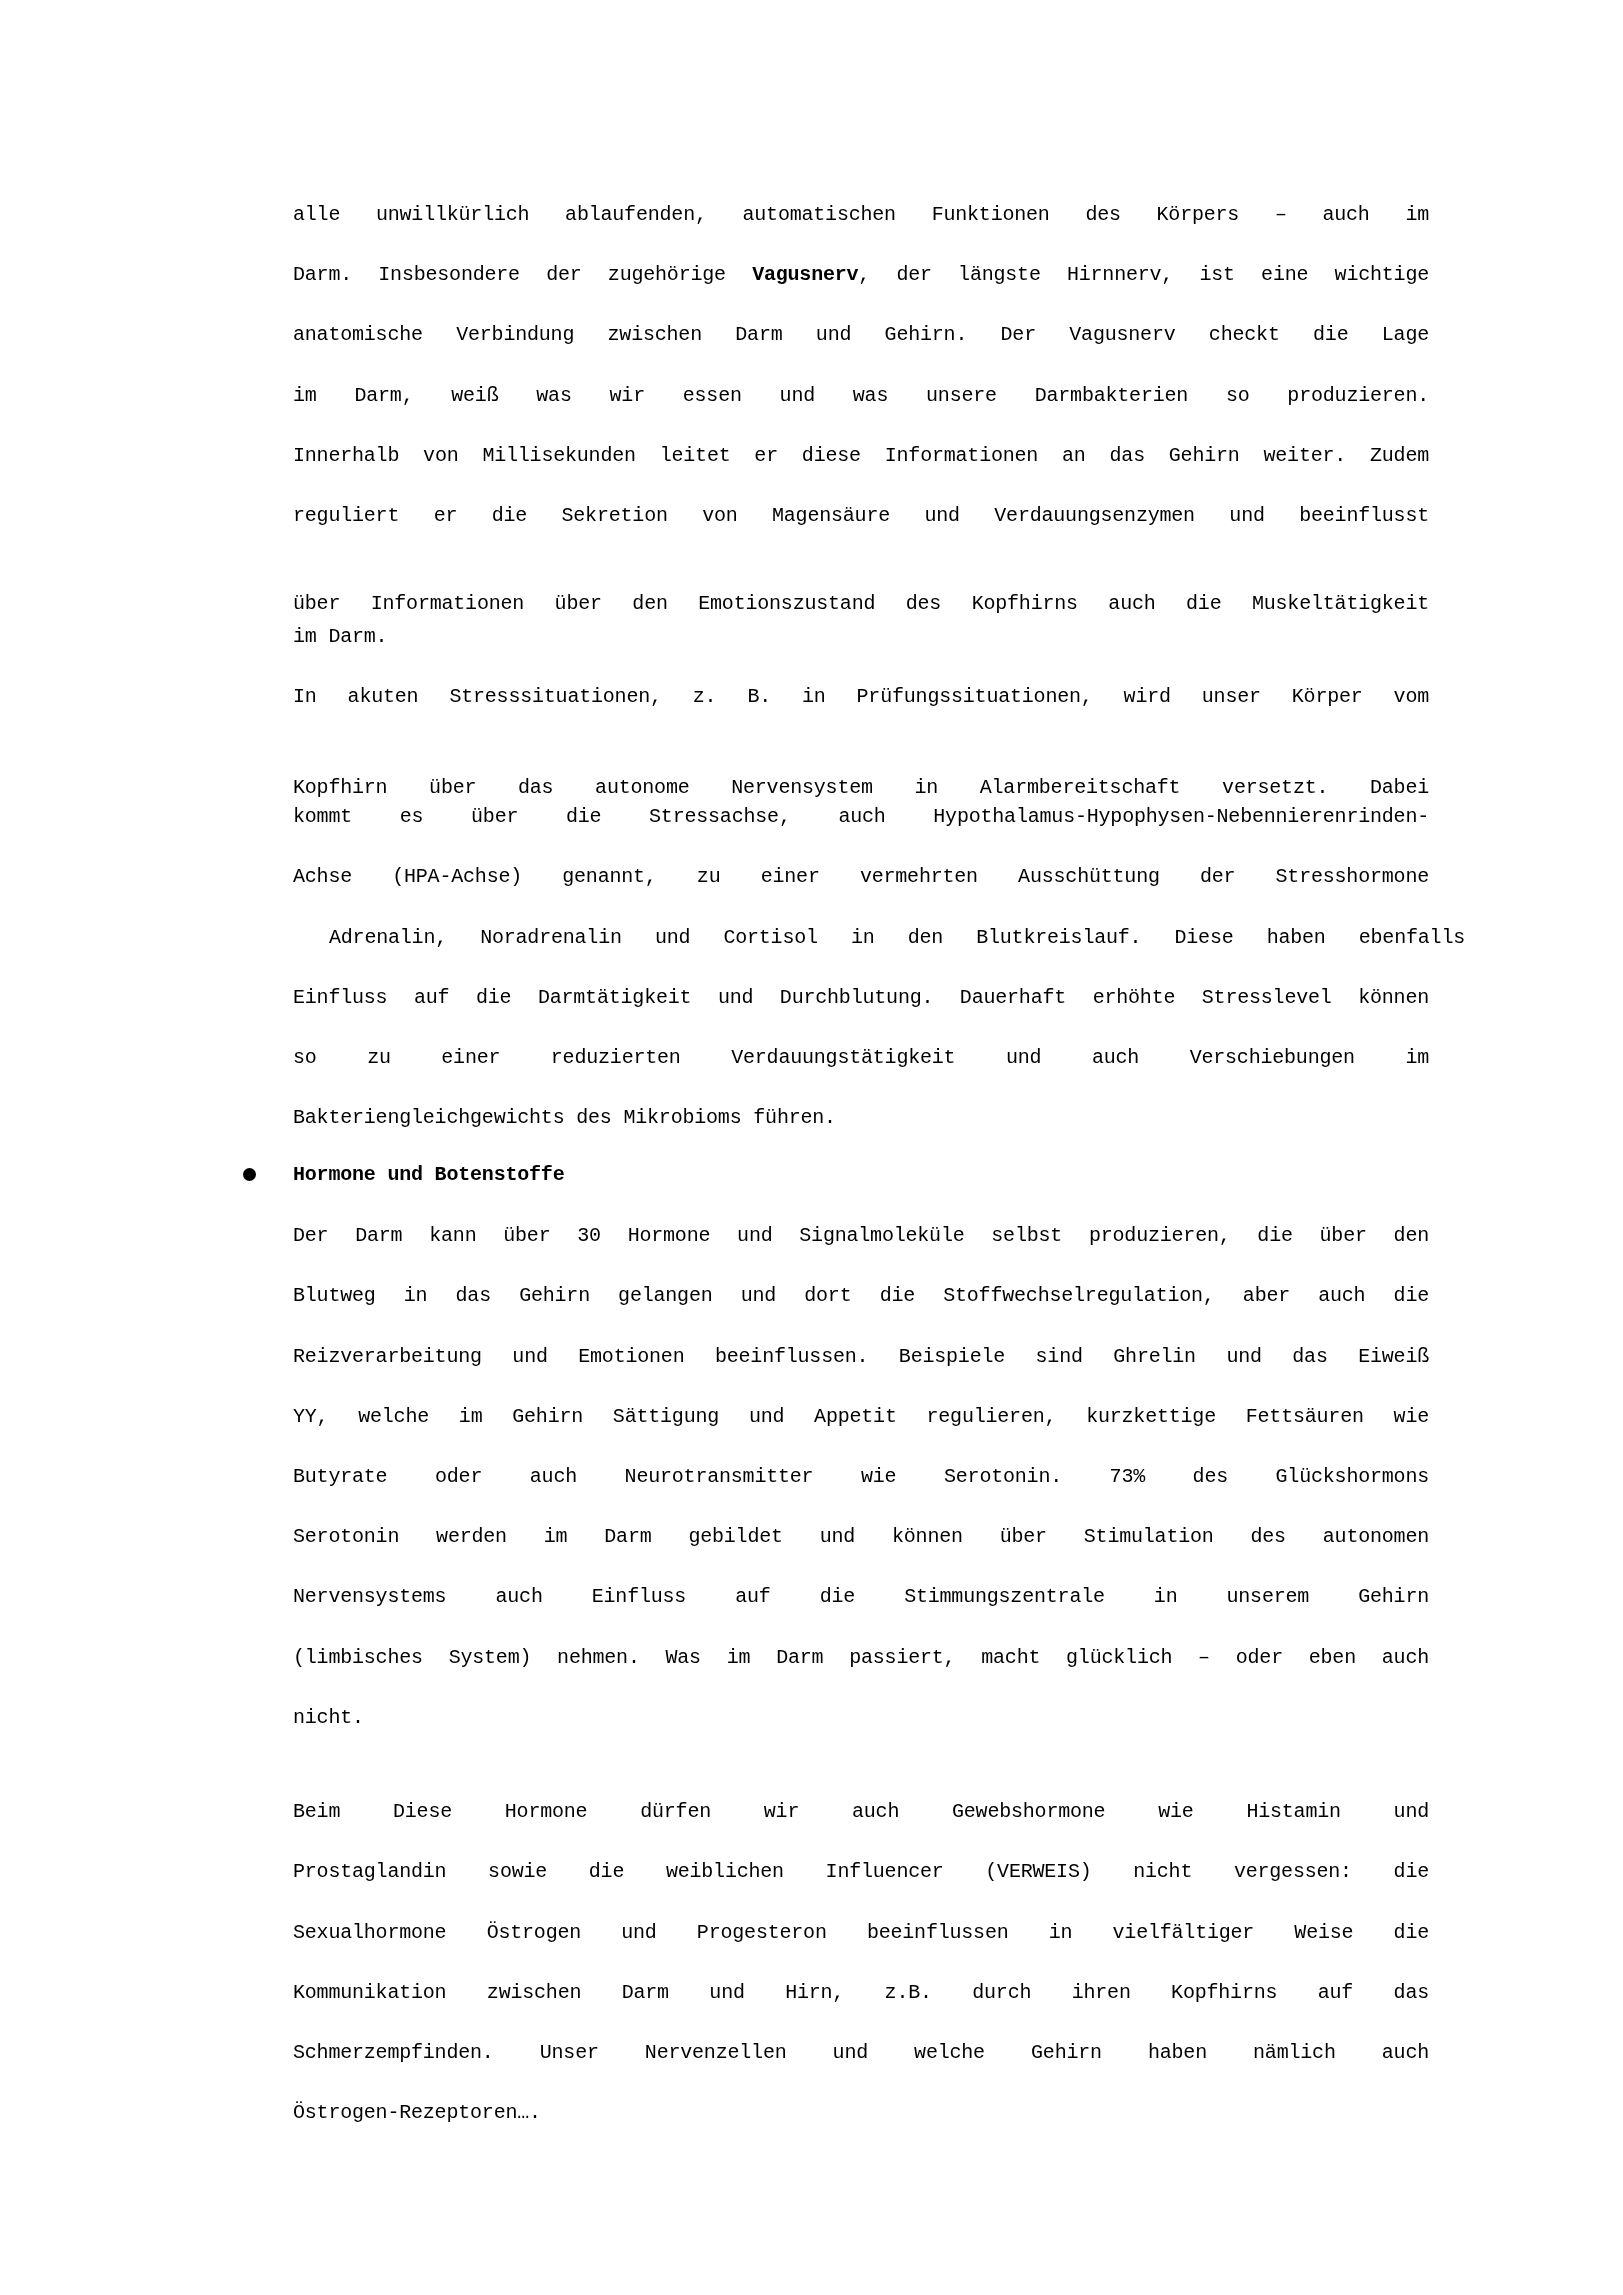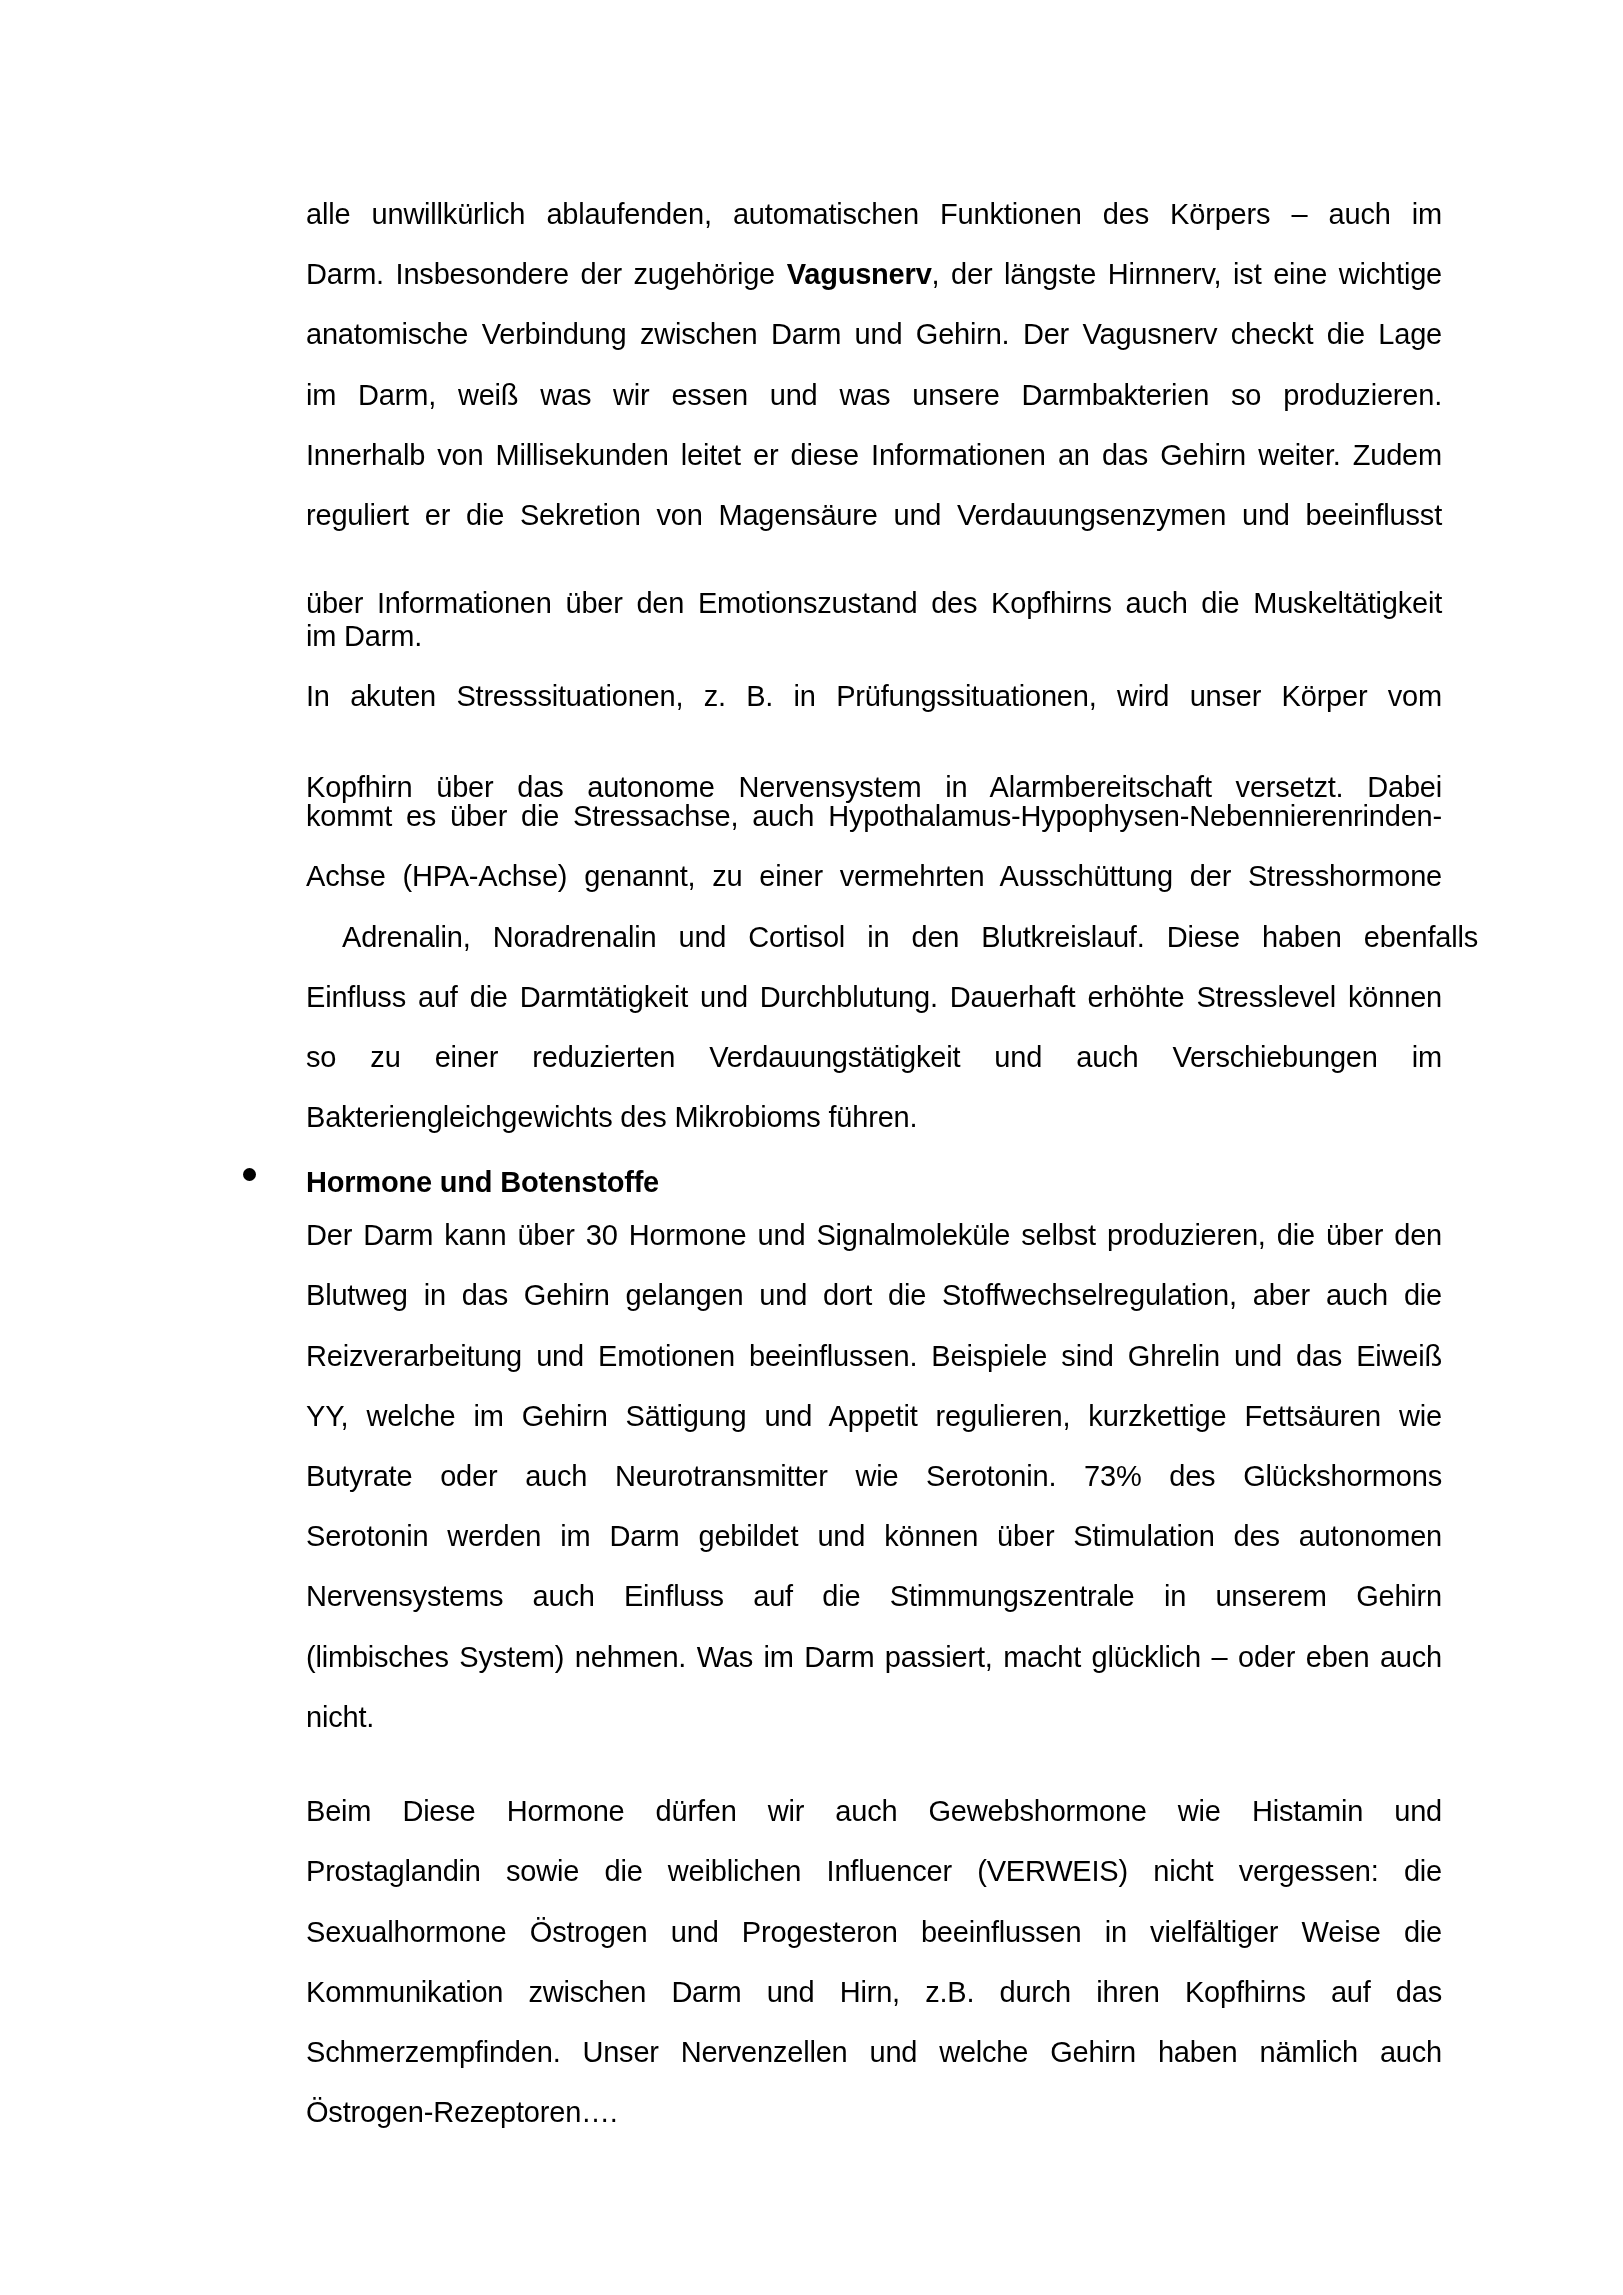--- a/index.html
+++ b/index.html
@@ -11,15 +11,16 @@
   }
   .line {
     position: absolute;
-    left: 306px;
+    left: 293px;
     width: 1136px;
     height: 39px;
-    font-size: 29px;
+    font-size: 20px;
     line-height: 39px;
     white-space: nowrap;
     text-align: justify;
     text-align-last: justify;
     letter-spacing: -0.2px;
+    font-family: Liberation Mono, monospace;
   }
   .line.last { text-align-last: left; }
   .bold { font-weight: bold; }

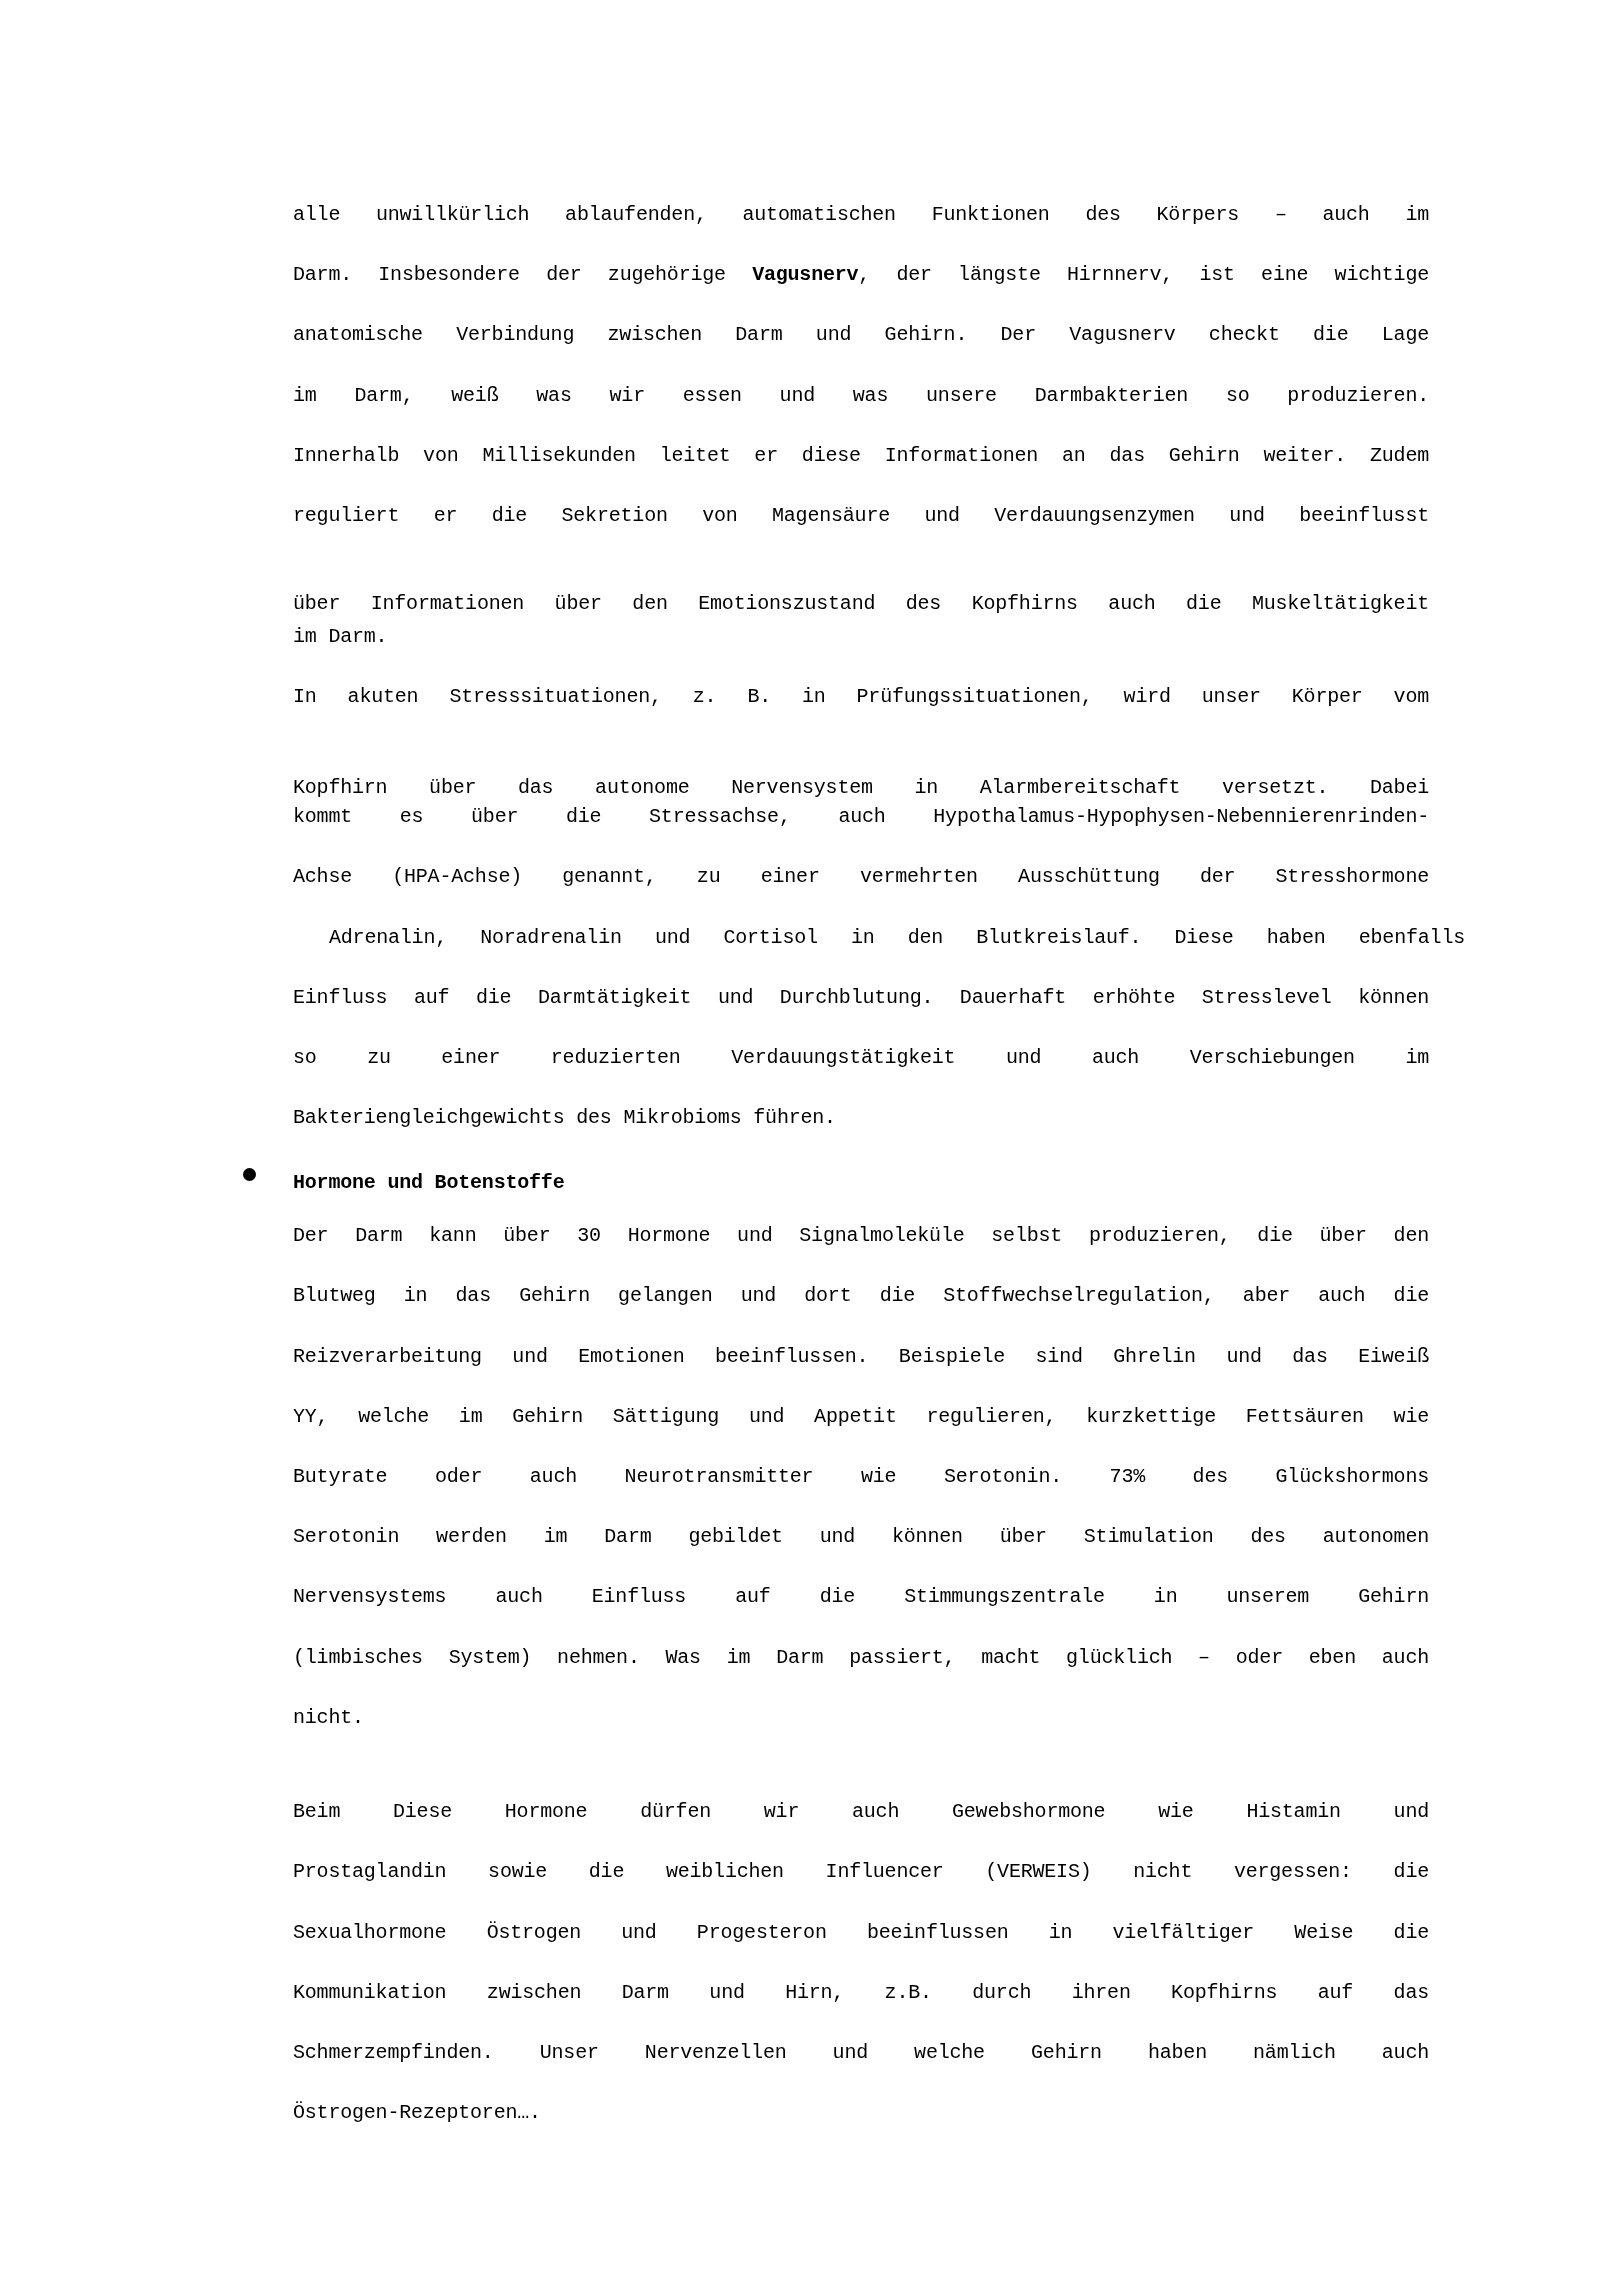--- a/index.html
+++ b/index.html
@@ -61,7 +61,7 @@
 
   <div>
     <span class="bullet" style="top:1168px"></span>
-    <div class="line last bold" style="top: 1155px; white-space: normal; overflow: visible; margin-top: 8px;">Hormone und Botenstoffe</div>
+    <div class="line last bold" style="top: 1155px; white-space: normal; overflow: visible;">Hormone und Botenstoffe</div>
     <div class="line" style="top: 1216px; white-space: normal; overflow: visible;">Der Darm kann über 30 Hormone und Signalmoleküle selbst produzieren, die über den</div>
     <div class="line" style="top: 1276px; white-space: normal; overflow: visible;">Blutweg in das Gehirn gelangen und dort die Stoffwechselregulation, aber auch die</div>
     <div class="line" style="top: 1337px; white-space: normal; overflow: visible;">Reizverarbeitung und Emotionen beeinflussen. Beispiele sind  Ghrelin und das Eiweiß</div>

